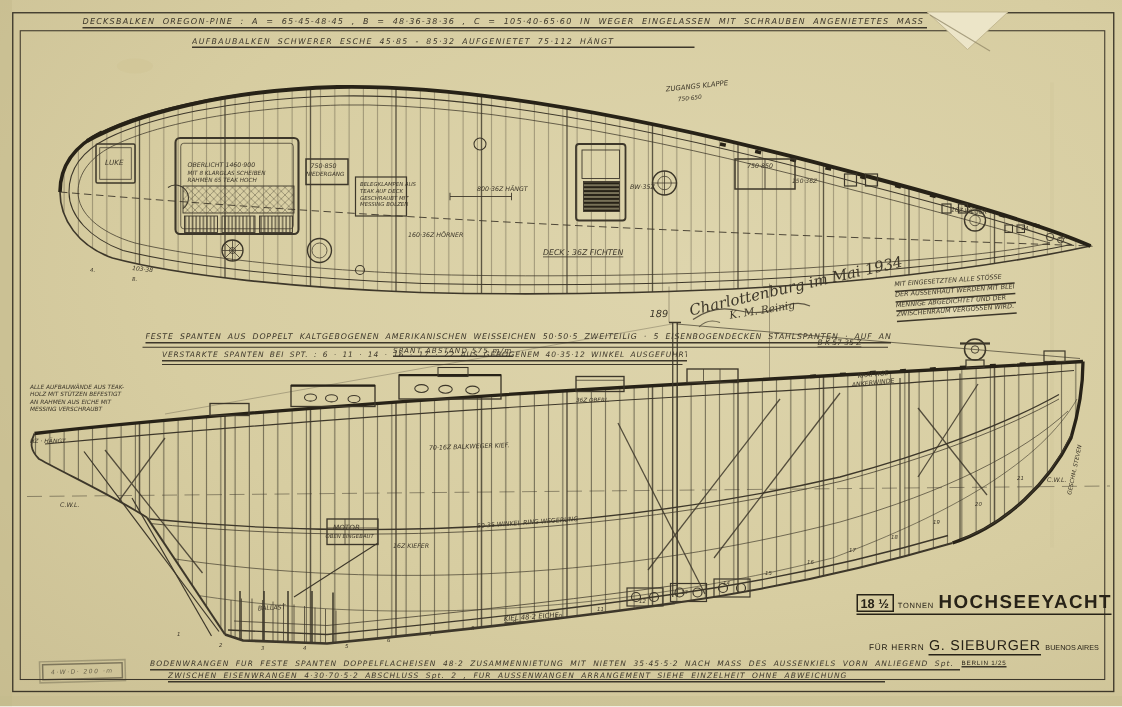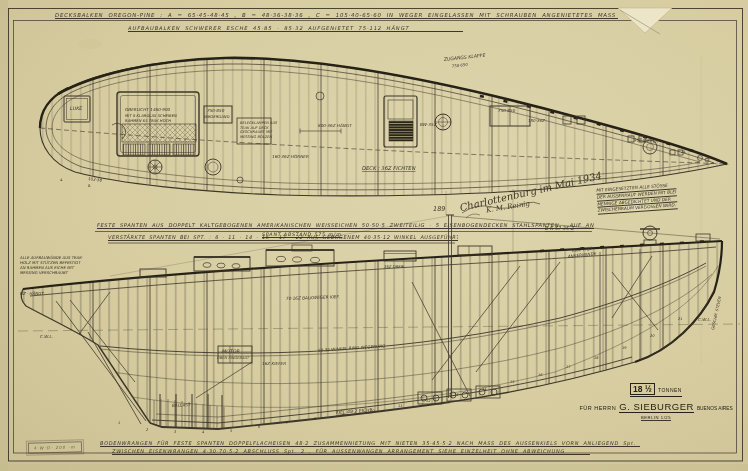--- a/index.html
+++ b/index.html
@@ -44,7 +44,7 @@
   #title-block{position:absolute;left:570px;top:379px;width:172px;text-align:center;
     font-family:"Liberation Sans", sans-serif;color:var(--ink-heavy);}
   #tb-row1{display:flex;align-items:baseline;justify-content:flex-start;gap:3px;
-    border-bottom:1.4px solid var(--ink-heavy);padding-bottom:1px;width:max-content;margin:4px auto;}
+    border-bottom:1.4px solid var(--ink-heavy);padding-bottom:1px;width:max-content;margin:15px auto;}
   .tonnage{border:1px solid var(--ink-heavy);font-size:8.5px;font-weight:bold;padding:0 2px;}
   .tonnen{font-size:5px;letter-spacing:.5px;}
   .tb-title{font-size:12.5px;font-weight:bold;letter-spacing:1px;}

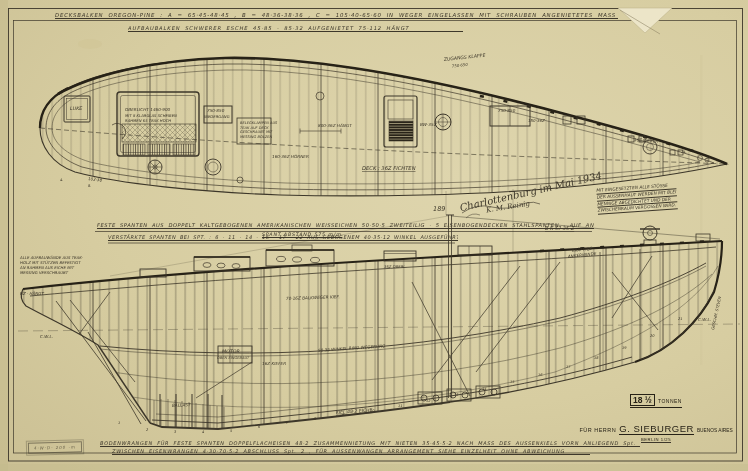--- a/index.html
+++ b/index.html
@@ -416,6 +416,7 @@
     <div id="tb-row1">
       <span class="tonnage">18 ½</span>
       <span class="tonnen">TONNEN</span>
+      <span class="tb-title">HOCHSEEYACHT</span>
     </div>
     <div id="tb-row2">
       <span class="tb-for">FÜR HERRN</span>

